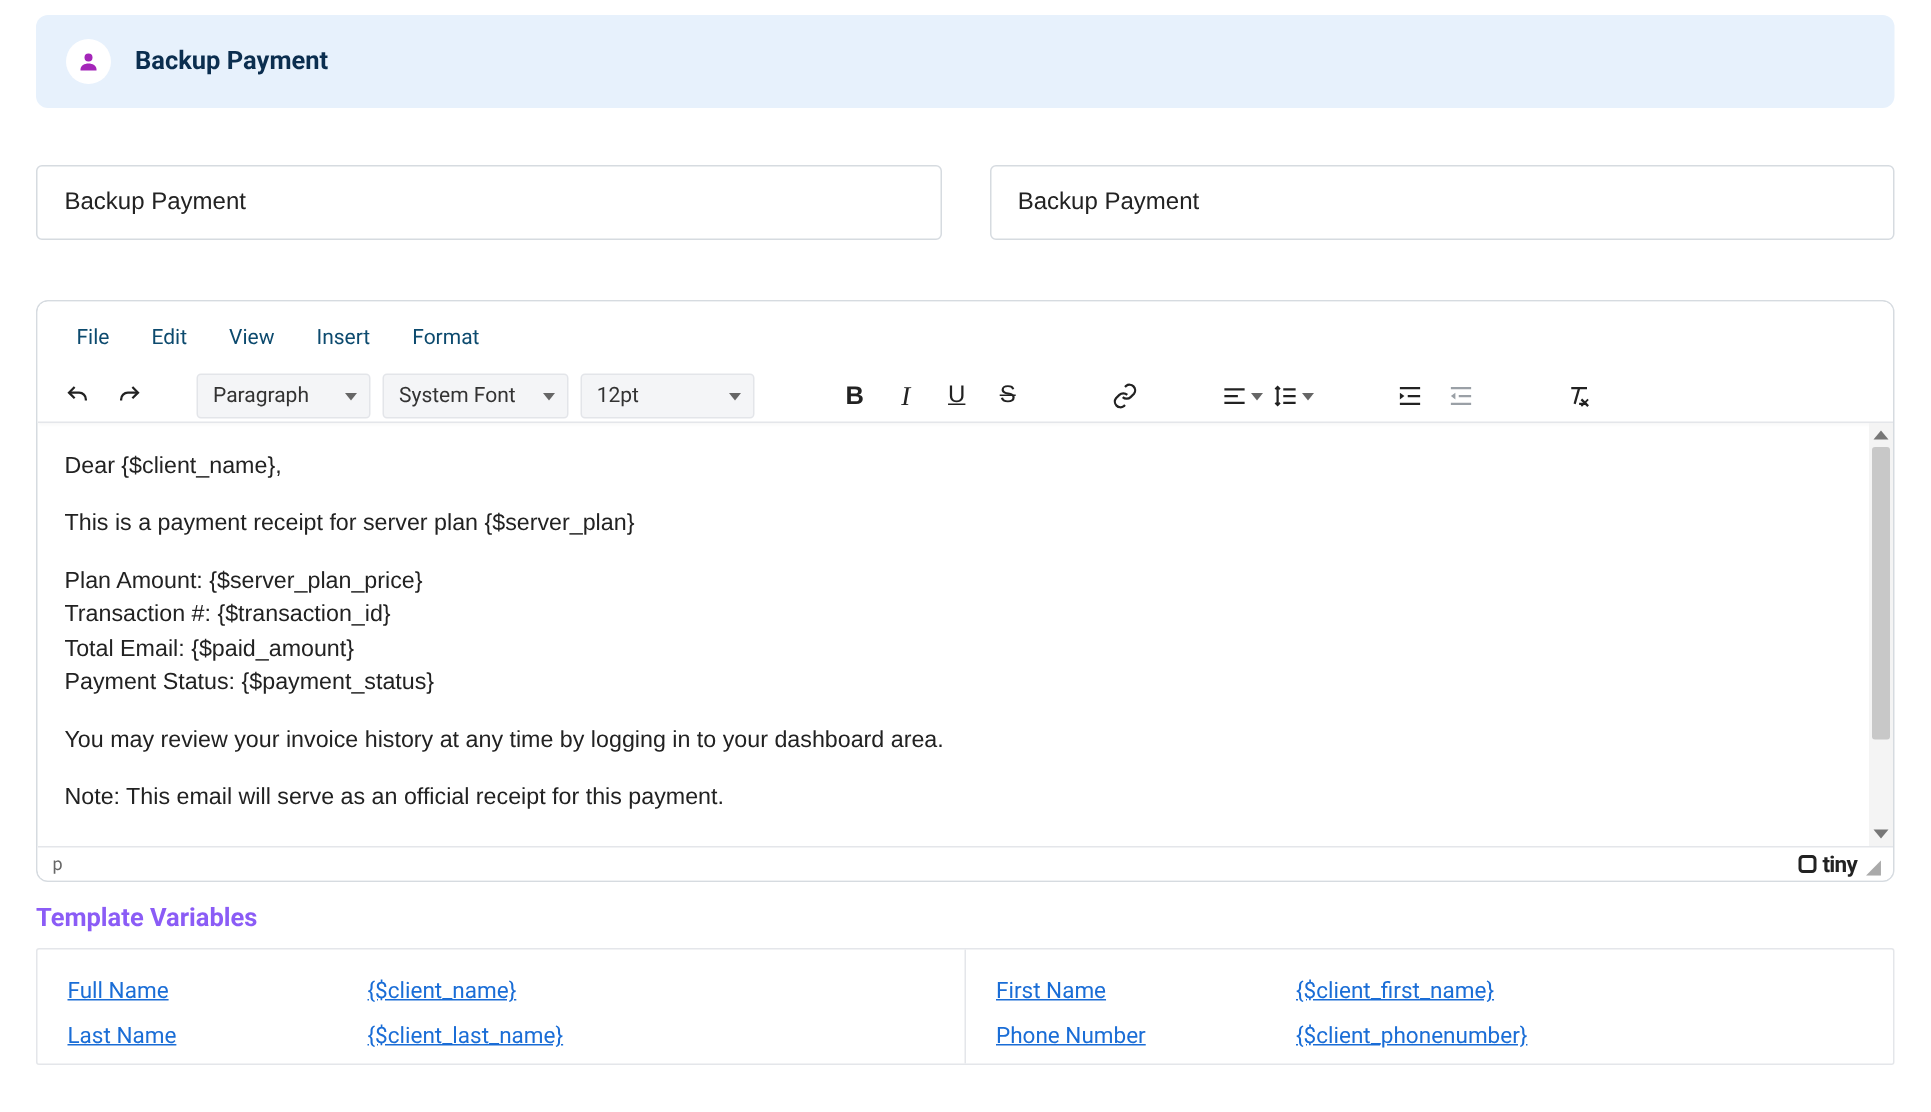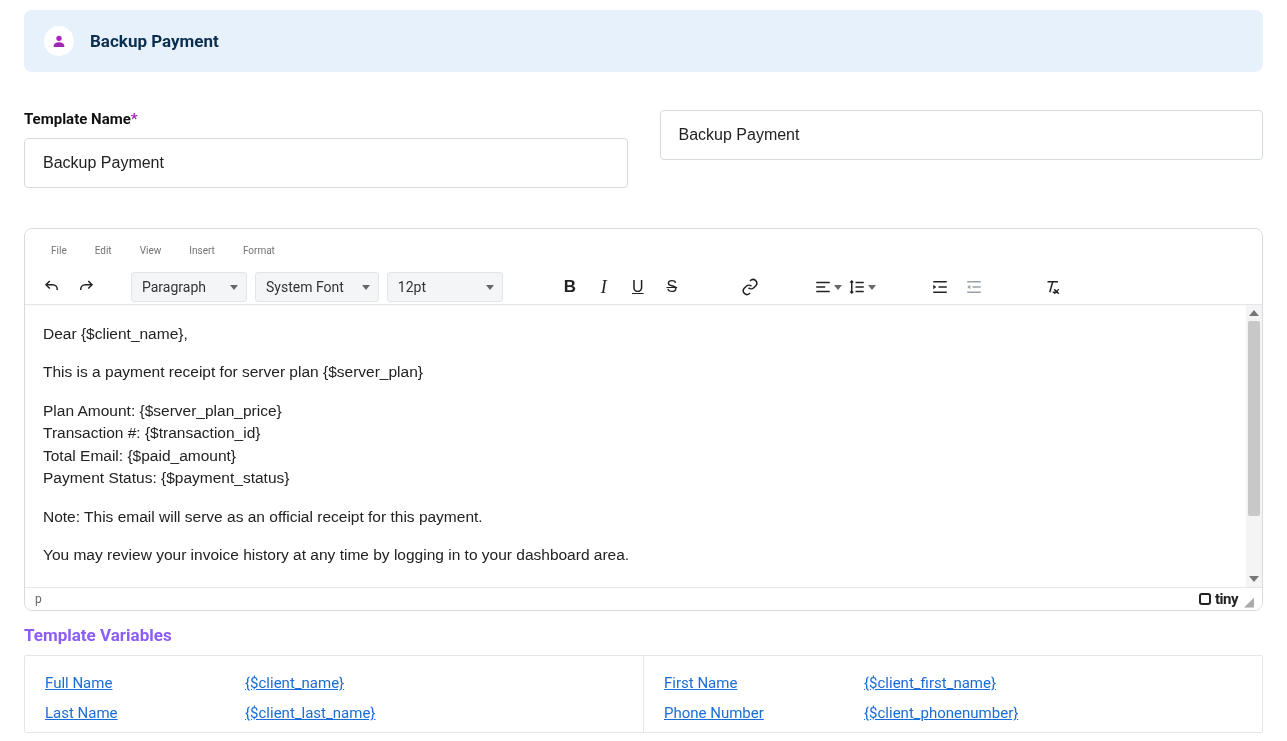--- a/index.html
+++ b/index.html
@@ -215,7 +215,6 @@
 
 <div class="form-row">
   <div class="form-col">
-    <label class="label"><span>Template Name</span><span class="required">*</span></label>
     <input class="text-input" type="text" value="Backup Payment" style="">
   </div>
   <div class="form-col">

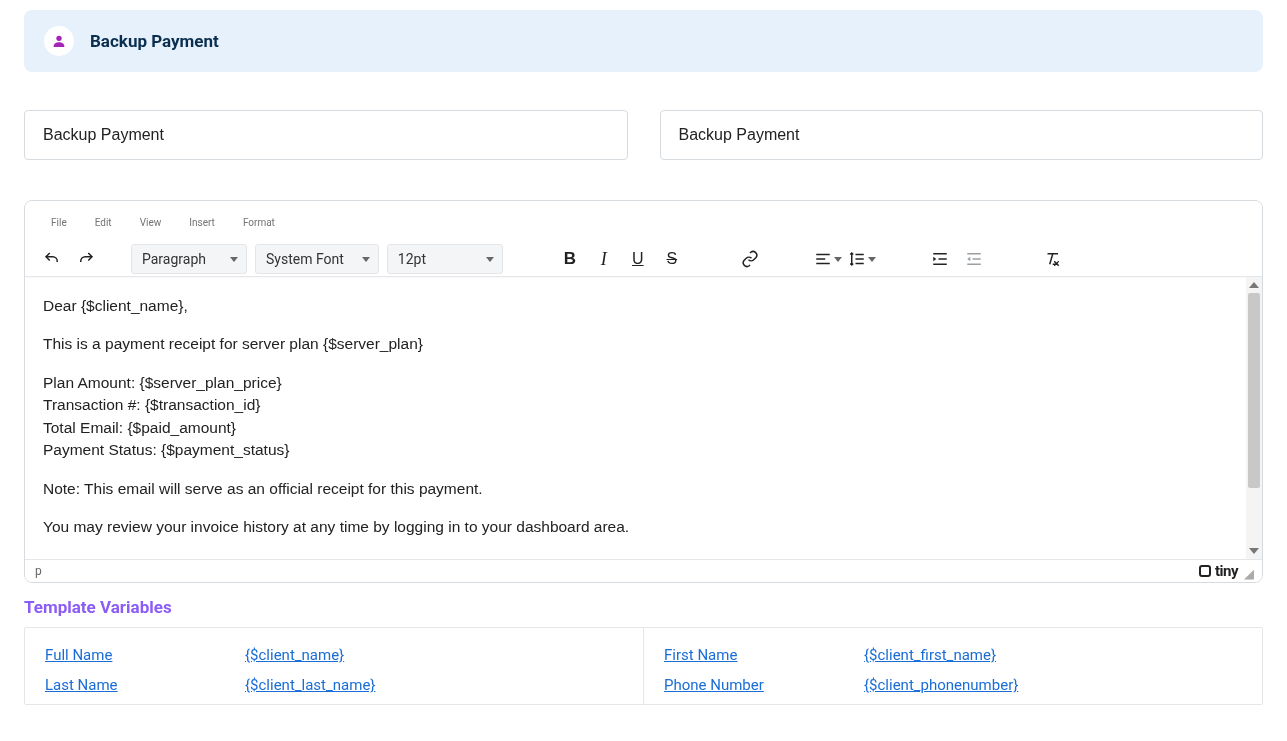--- a/index.html
+++ b/index.html
@@ -65,8 +65,8 @@
     display: flex;
     gap: 0;
     padding: 8px 12px 0 12px;
-    font-size: 10px;
-    color: #737373;
+    font-size: 14px;
+    color: #0c4a6e;
     background: #fff;
   }
   .menu-item {

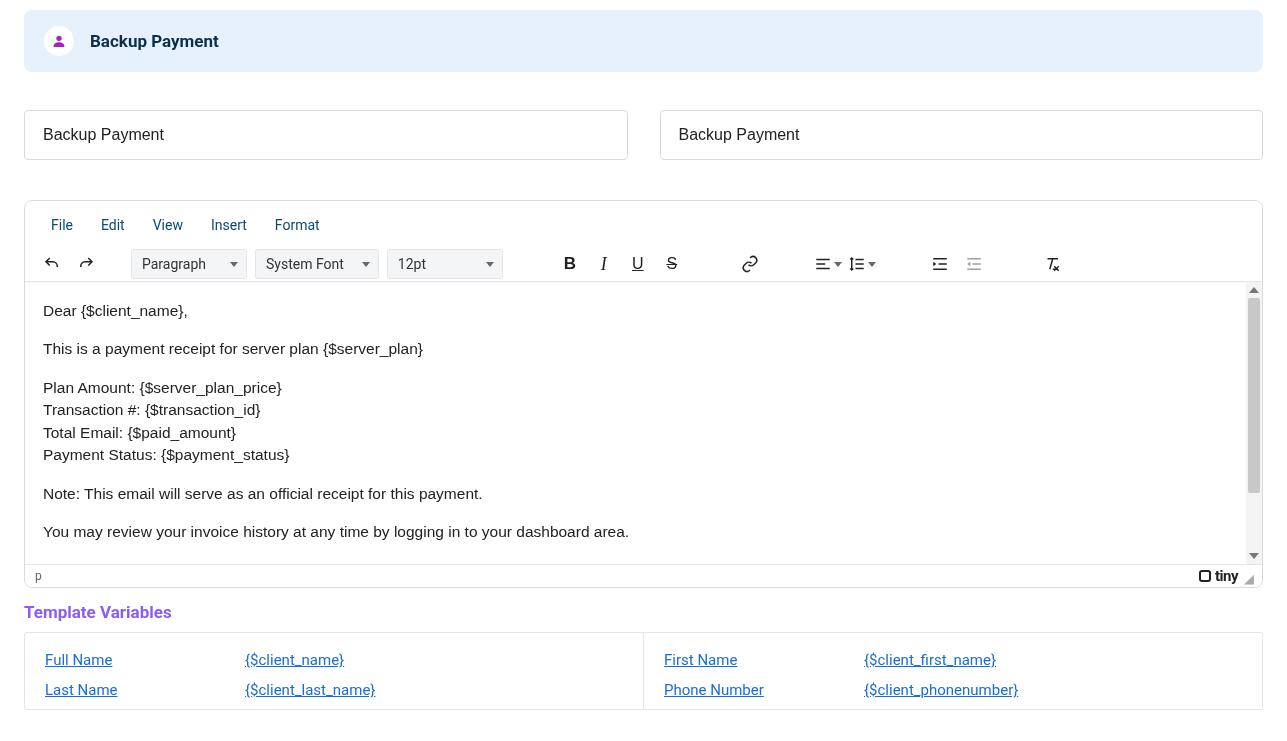--- a/index.html
+++ b/index.html
@@ -326,8 +326,8 @@
       <p class="tight">Transaction #: {$transaction_id}</p>
       <p class="tight">Total Email: {$paid_amount}</p>
       <p>Payment Status: {$payment_status}</p>
+      <p>You may review your invoice history at any time by logging in to your dashboard area.</p>
       <p>Note: This email will serve as an official receipt for this payment.</p>
-      <p>You may review your invoice history at any time by logging in to your dashboard area.</p>
     </div>
     <div class="fake-scrollbar">
       <div class="sb-btn up">

